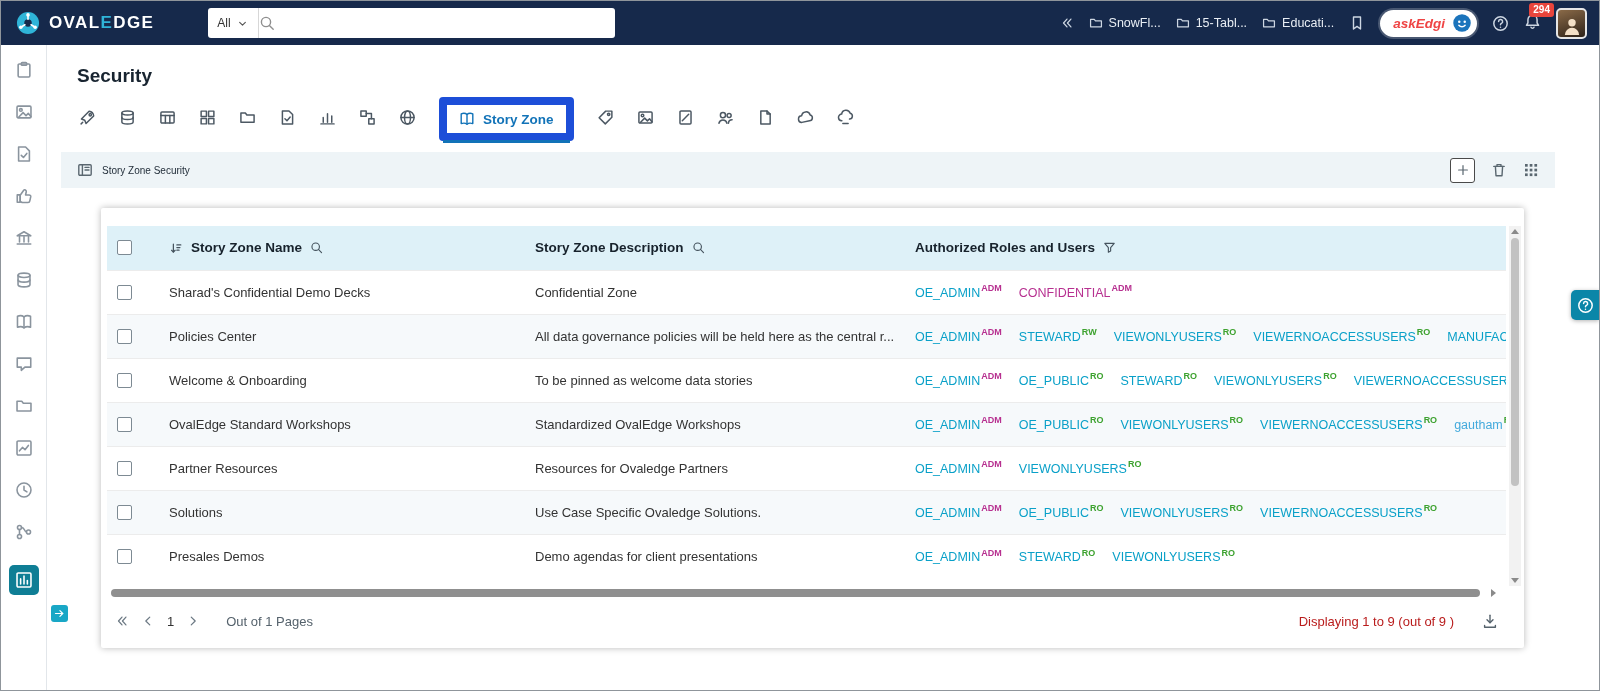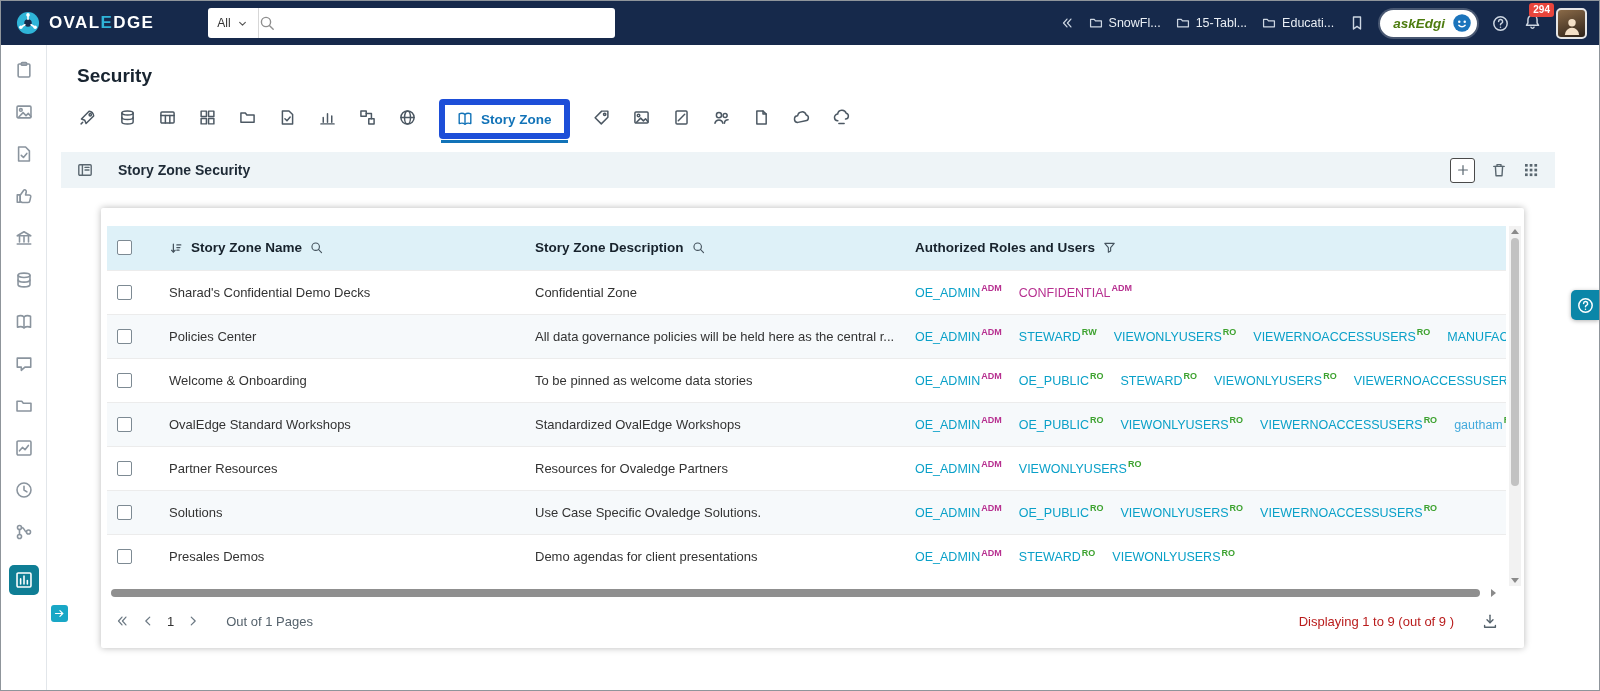--- a/index.html
+++ b/index.html
@@ -32,7 +32,7 @@
   .nav-ic{color:#cdd6e2;cursor:pointer}
   .recent{display:flex;align-items:flex-start;gap:6px;color:#e9eef4;font-size:12.5px;cursor:pointer}
   .recent .icon{color:#cdd6e2}
-  .askedgi{background:#fff;height:27px;border-radius:14px;display:flex;align-items:center;gap:7px;padding:0 5px 0 13px;color:#4d7c0f;font-weight:bold;font-style:italic;font-size:13.5px;cursor:pointer;box-shadow:0 0 0 2px rgba(255,255,255,.22)}
+  .askedgi{background:#fff;height:27px;border-radius:14px;display:flex;align-items:center;gap:7px;padding:0 5px 0 13px;color:#ef4444;font-weight:bold;font-style:italic;font-size:13.5px;cursor:pointer;box-shadow:0 0 0 2px rgba(255,255,255,.22)}
   .bell-wrap{position:relative;cursor:pointer}
   .badge{position:absolute;top:-10px;right:-13px;background:#e8453c;color:#fff;font-size:10px;font-weight:bold;padding:2px 4px;border-radius:3px;line-height:1}
   .avatar{width:31px;height:31px;border-radius:5px;border:2px solid #e6e6e6;background:linear-gradient(160deg,#8a6a48,#2e2218);display:flex;align-items:flex-end;justify-content:center;overflow:hidden;cursor:pointer}

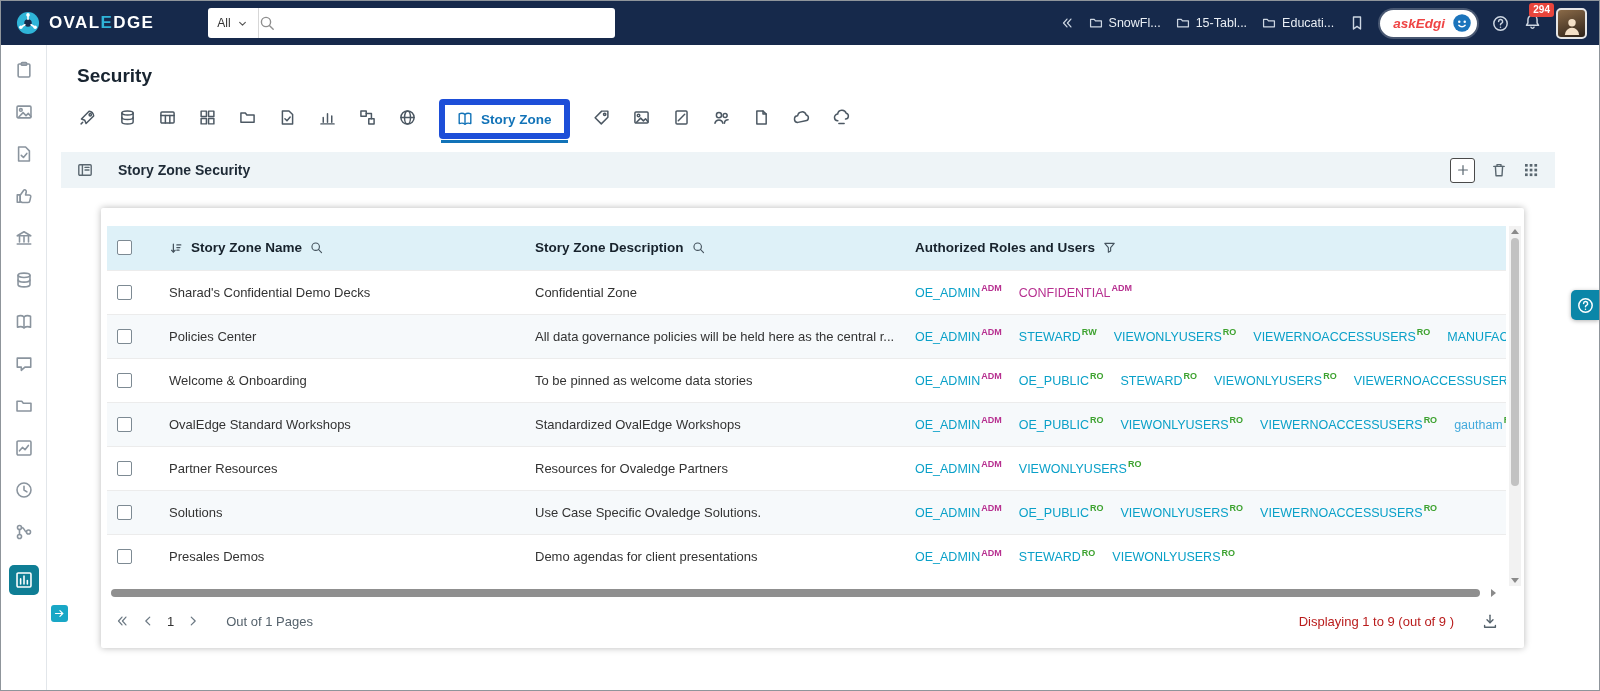--- a/index.html
+++ b/index.html
@@ -49,7 +49,7 @@
   .page-title{margin:20px 0 0 30px;font-size:19px;font-weight:bold;color:#182430}
   .tabs{display:flex;align-items:center;gap:23px;margin:13px 0 0 32px;height:38px}
   .tab{color:#4c5863;cursor:pointer}
-  .tab-active{display:flex;align-items:center;gap:8px;border:6px solid #1d4ed8;border-radius:4px;padding:6px 12px;color:#1273b8;font-size:13.5px;font-weight:bold;position:relative;cursor:pointer;background:#fff}
+  .tab-active{display:flex;align-items:center;gap:8px;border:8px solid #1d4ed8;border-radius:4px;padding:6px 12px;color:#1273b8;font-size:13.5px;font-weight:bold;position:relative;cursor:pointer;background:#fff}
   .tab-underline{position:absolute;left:-4px;right:-4px;bottom:-10px;height:3px;background:#1273b8}
 
   .section-bar{margin:14px 44px 0 14px;height:36px;background:#eef4f7;display:flex;align-items:center;padding:0 16px}

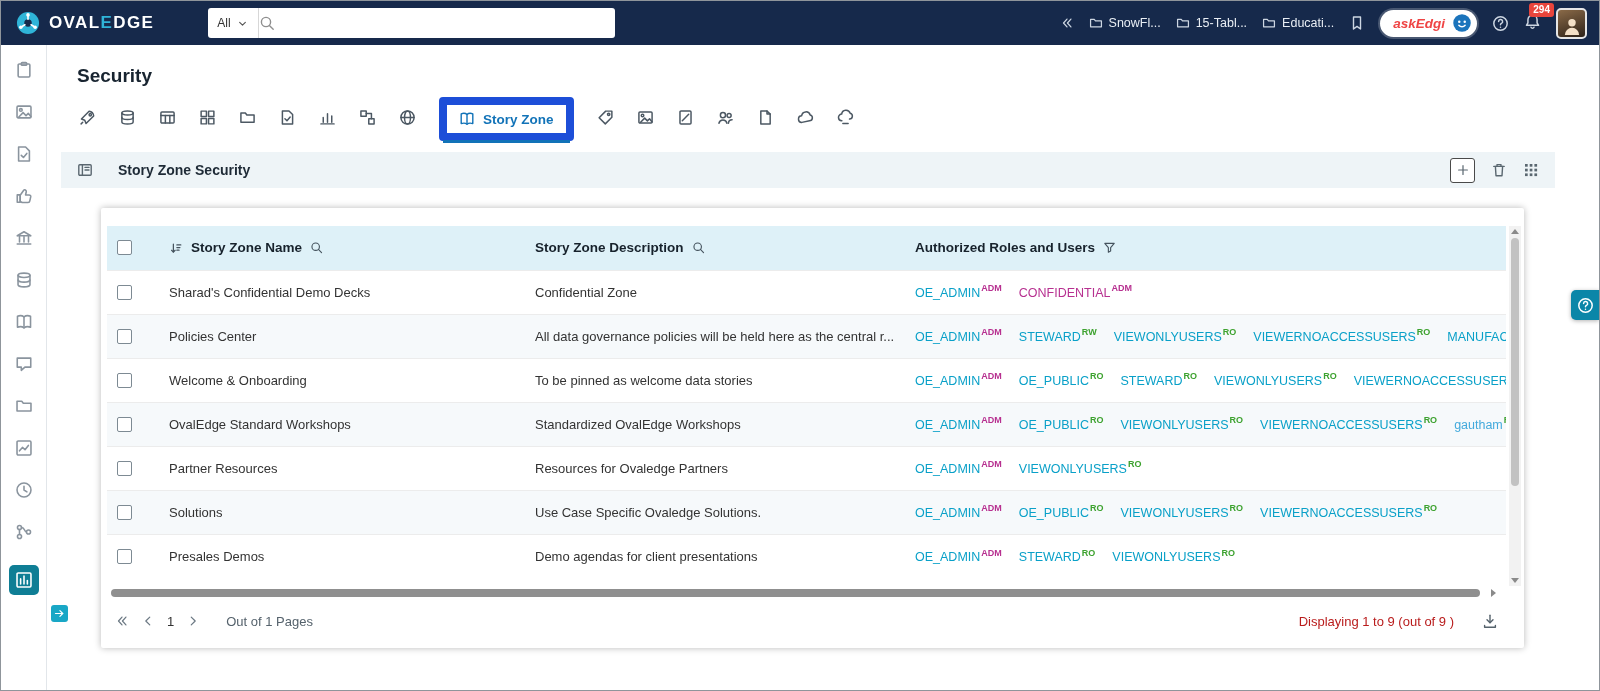--- a/index.html
+++ b/index.html
@@ -54,7 +54,7 @@
 
   .section-bar{margin:14px 44px 0 14px;height:36px;background:#eef4f7;display:flex;align-items:center;padding:0 16px}
   .section-bar .icon{color:#5a6770}
-  .section-title{font-size:14px;font-weight:bold;color:#1e2a36;margin-left:25px}
+  .section-title{font-size:10px;font-weight:normal;color:#1e2a36;margin-left:9px}
   .section-actions{margin-left:auto;display:flex;align-items:center;gap:16px;color:#4d4d4d}
   .plus-btn{width:25px;height:25px;border:1.5px solid #4a4a4a;border-radius:3px;display:flex;align-items:center;justify-content:center;background:#fff;cursor:pointer;color:#333}
   .act-ic{cursor:pointer;color:#5c5c5c}

